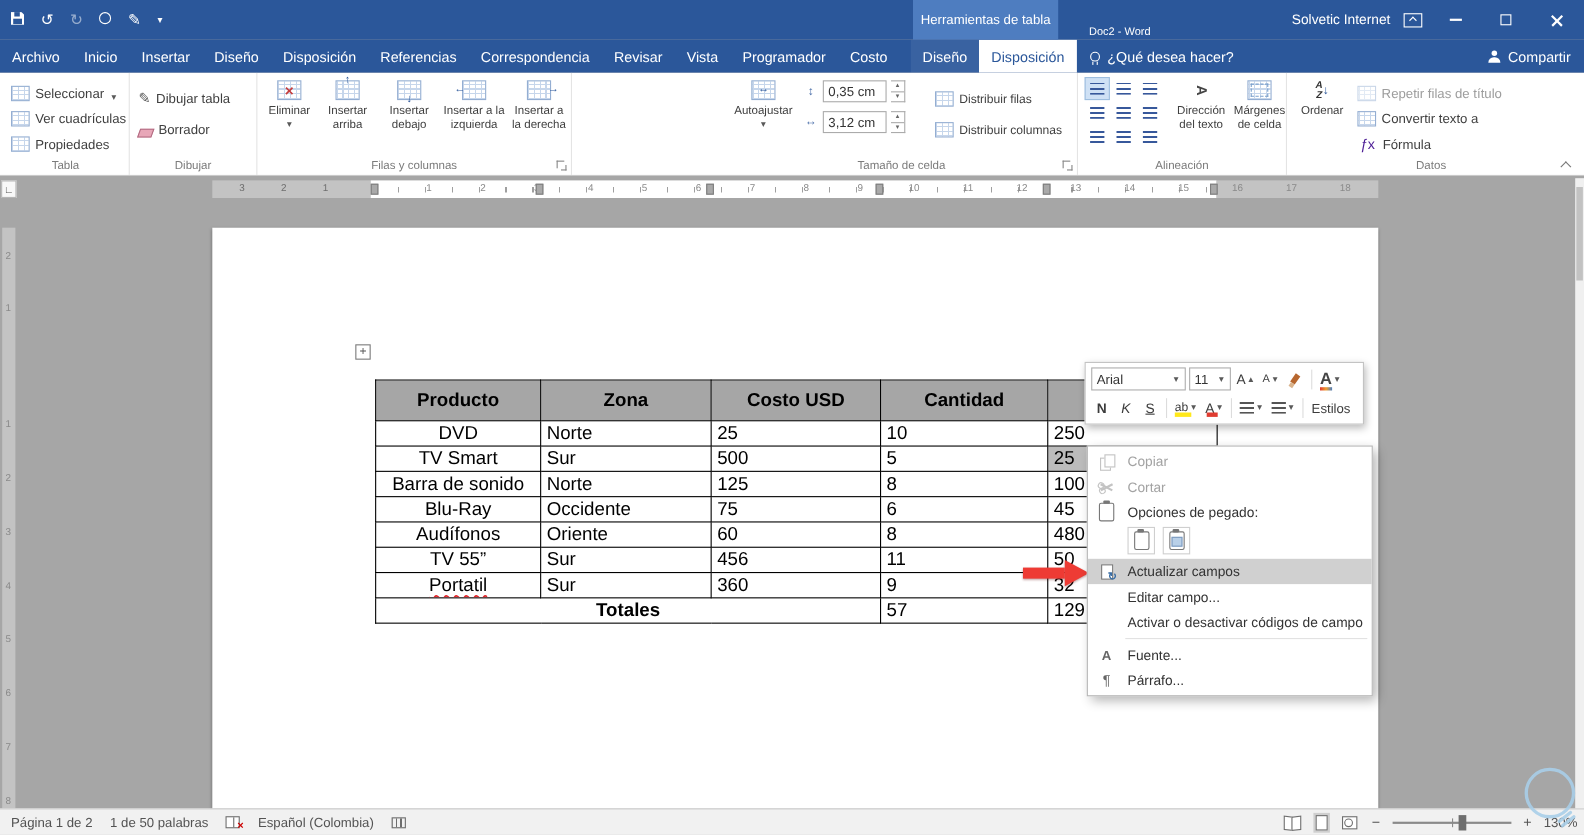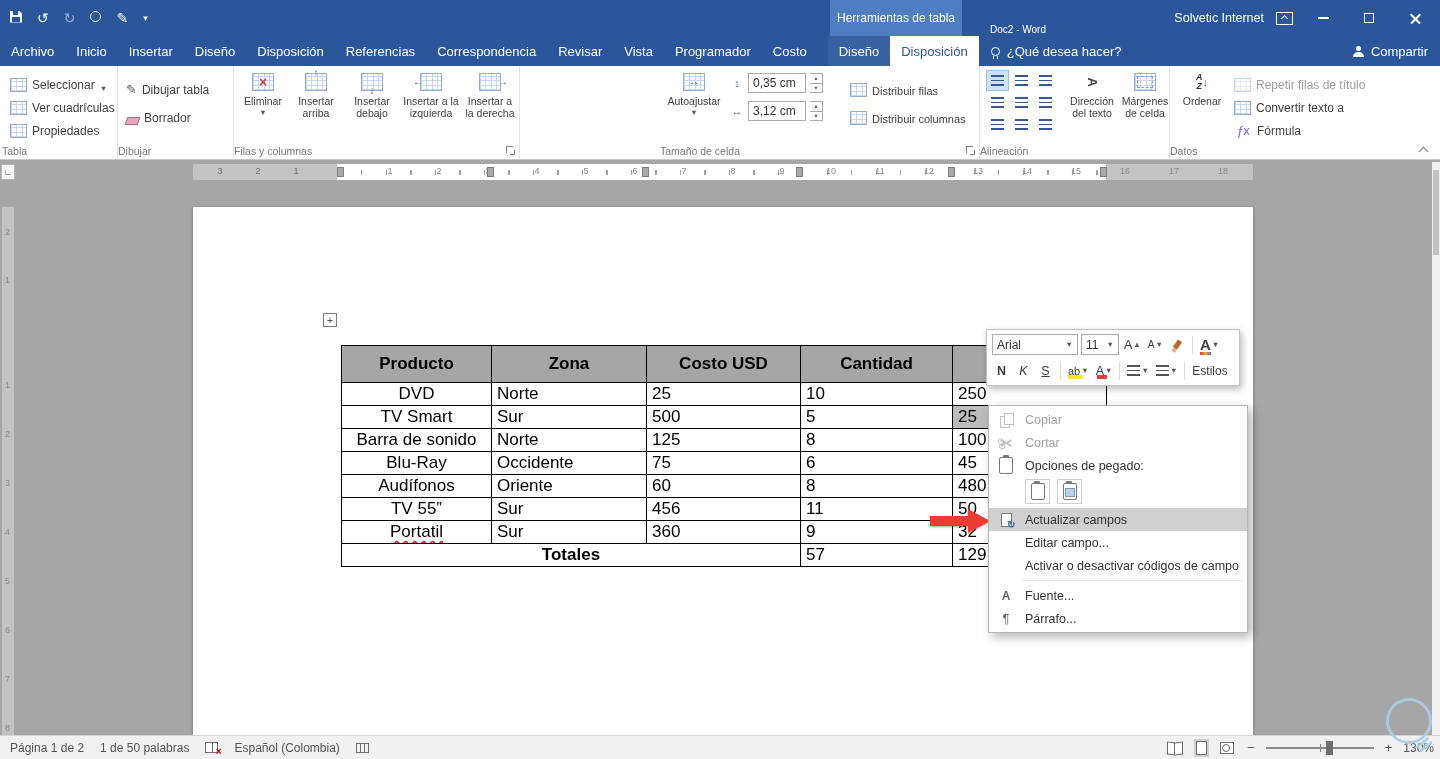--- a/index.html
+++ b/index.html
@@ -74,7 +74,7 @@
 .albtn.on{background:#cfe1f5;border-color:#9ebedf}
 .albars{width:13px;height:11px;background:repeating-linear-gradient(0deg,#37589b 0 1.6px,transparent 1.6px 4.6px)}
 .az{display:flex;flex-direction:column;font-size:9px;font-weight:bold;line-height:1.05;color:#333}
-.fx{font-size:13px;color:#8b5cf6;width:18px;text-align:center}
+.fx{font-size:13px;color:#4c1d95;width:18px;text-align:center}
 .eraser{width:13px;height:8px;background:#e8a7b8;border:1px solid #b06a80;transform:skewX(-20deg);display:inline-block}
 .pencil{font-size:13px;color:#555}
 .gi-dash:after{content:"";position:absolute;left:2px;top:2px;right:2px;bottom:2px;border:1px dashed #7ba0cc}

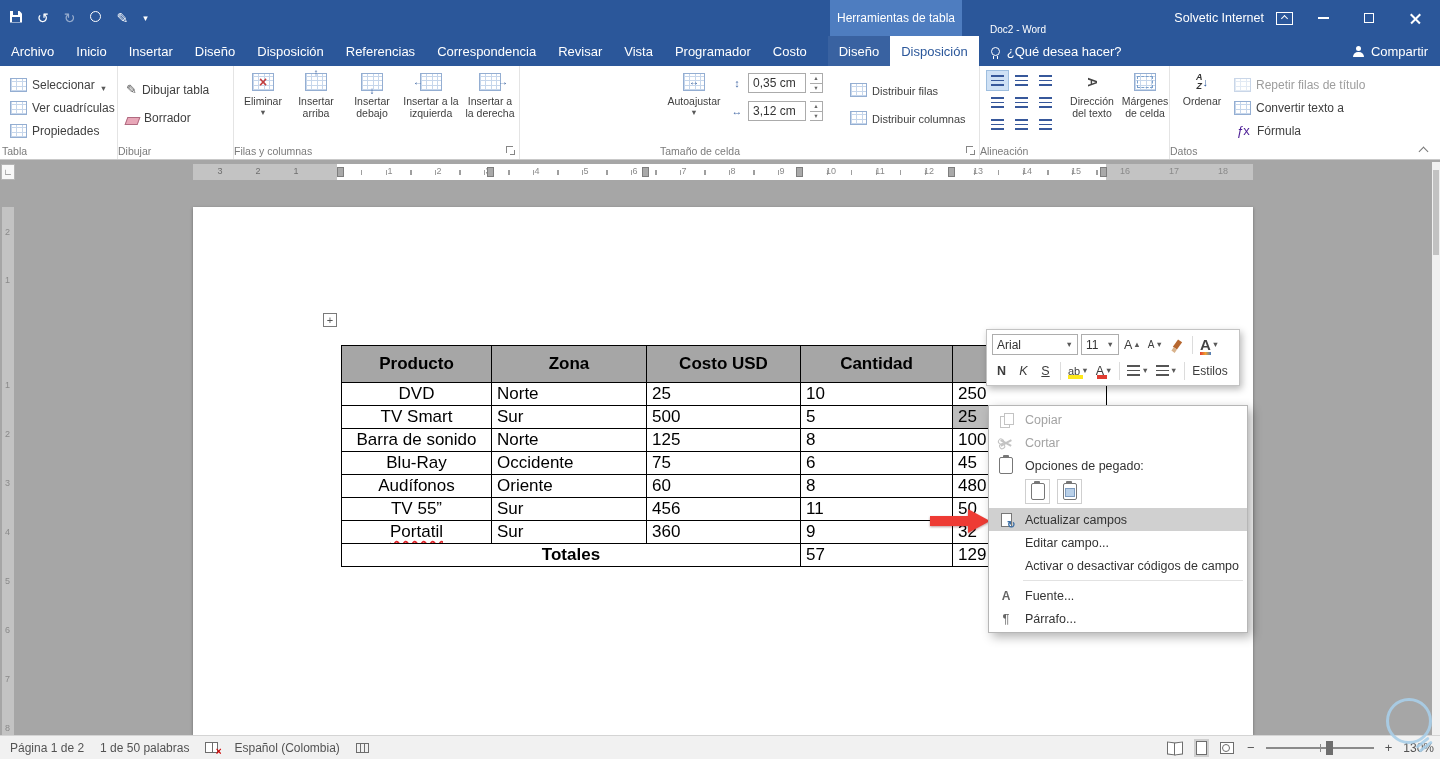--- a/index.html
+++ b/index.html
@@ -44,7 +44,7 @@
 
 #ribbon{left:0;top:66px;width:1440px;height:94px;background:#fff;border-bottom:1px solid #c9c9c9;z-index:28}
 .rgroup{position:absolute;top:0;height:93px;border-right:1px solid #e4e4e4}
-.glabel{position:absolute;bottom:2px;left:0;width:100%;font-size:10.5px;color:#7b7b7b;white-space:nowrap}
+.glabel{position:absolute;bottom:2px;left:0;width:100%;text-align:center;font-size:10.5px;color:#7b7b7b;white-space:nowrap}
 .srow{position:absolute;display:flex;align-items:flex-end;gap:5px;font-size:12px;color:#3f3f3f;white-space:nowrap;height:21px;left:8px}
 .lbtn{position:absolute;top:3px;display:flex;flex-direction:column;align-items:center;gap:1px;font-size:10.5px;color:#3f3f3f;text-align:center;line-height:1.12}
 .lic{height:26px;display:flex;align-items:center;justify-content:center;position:relative}

